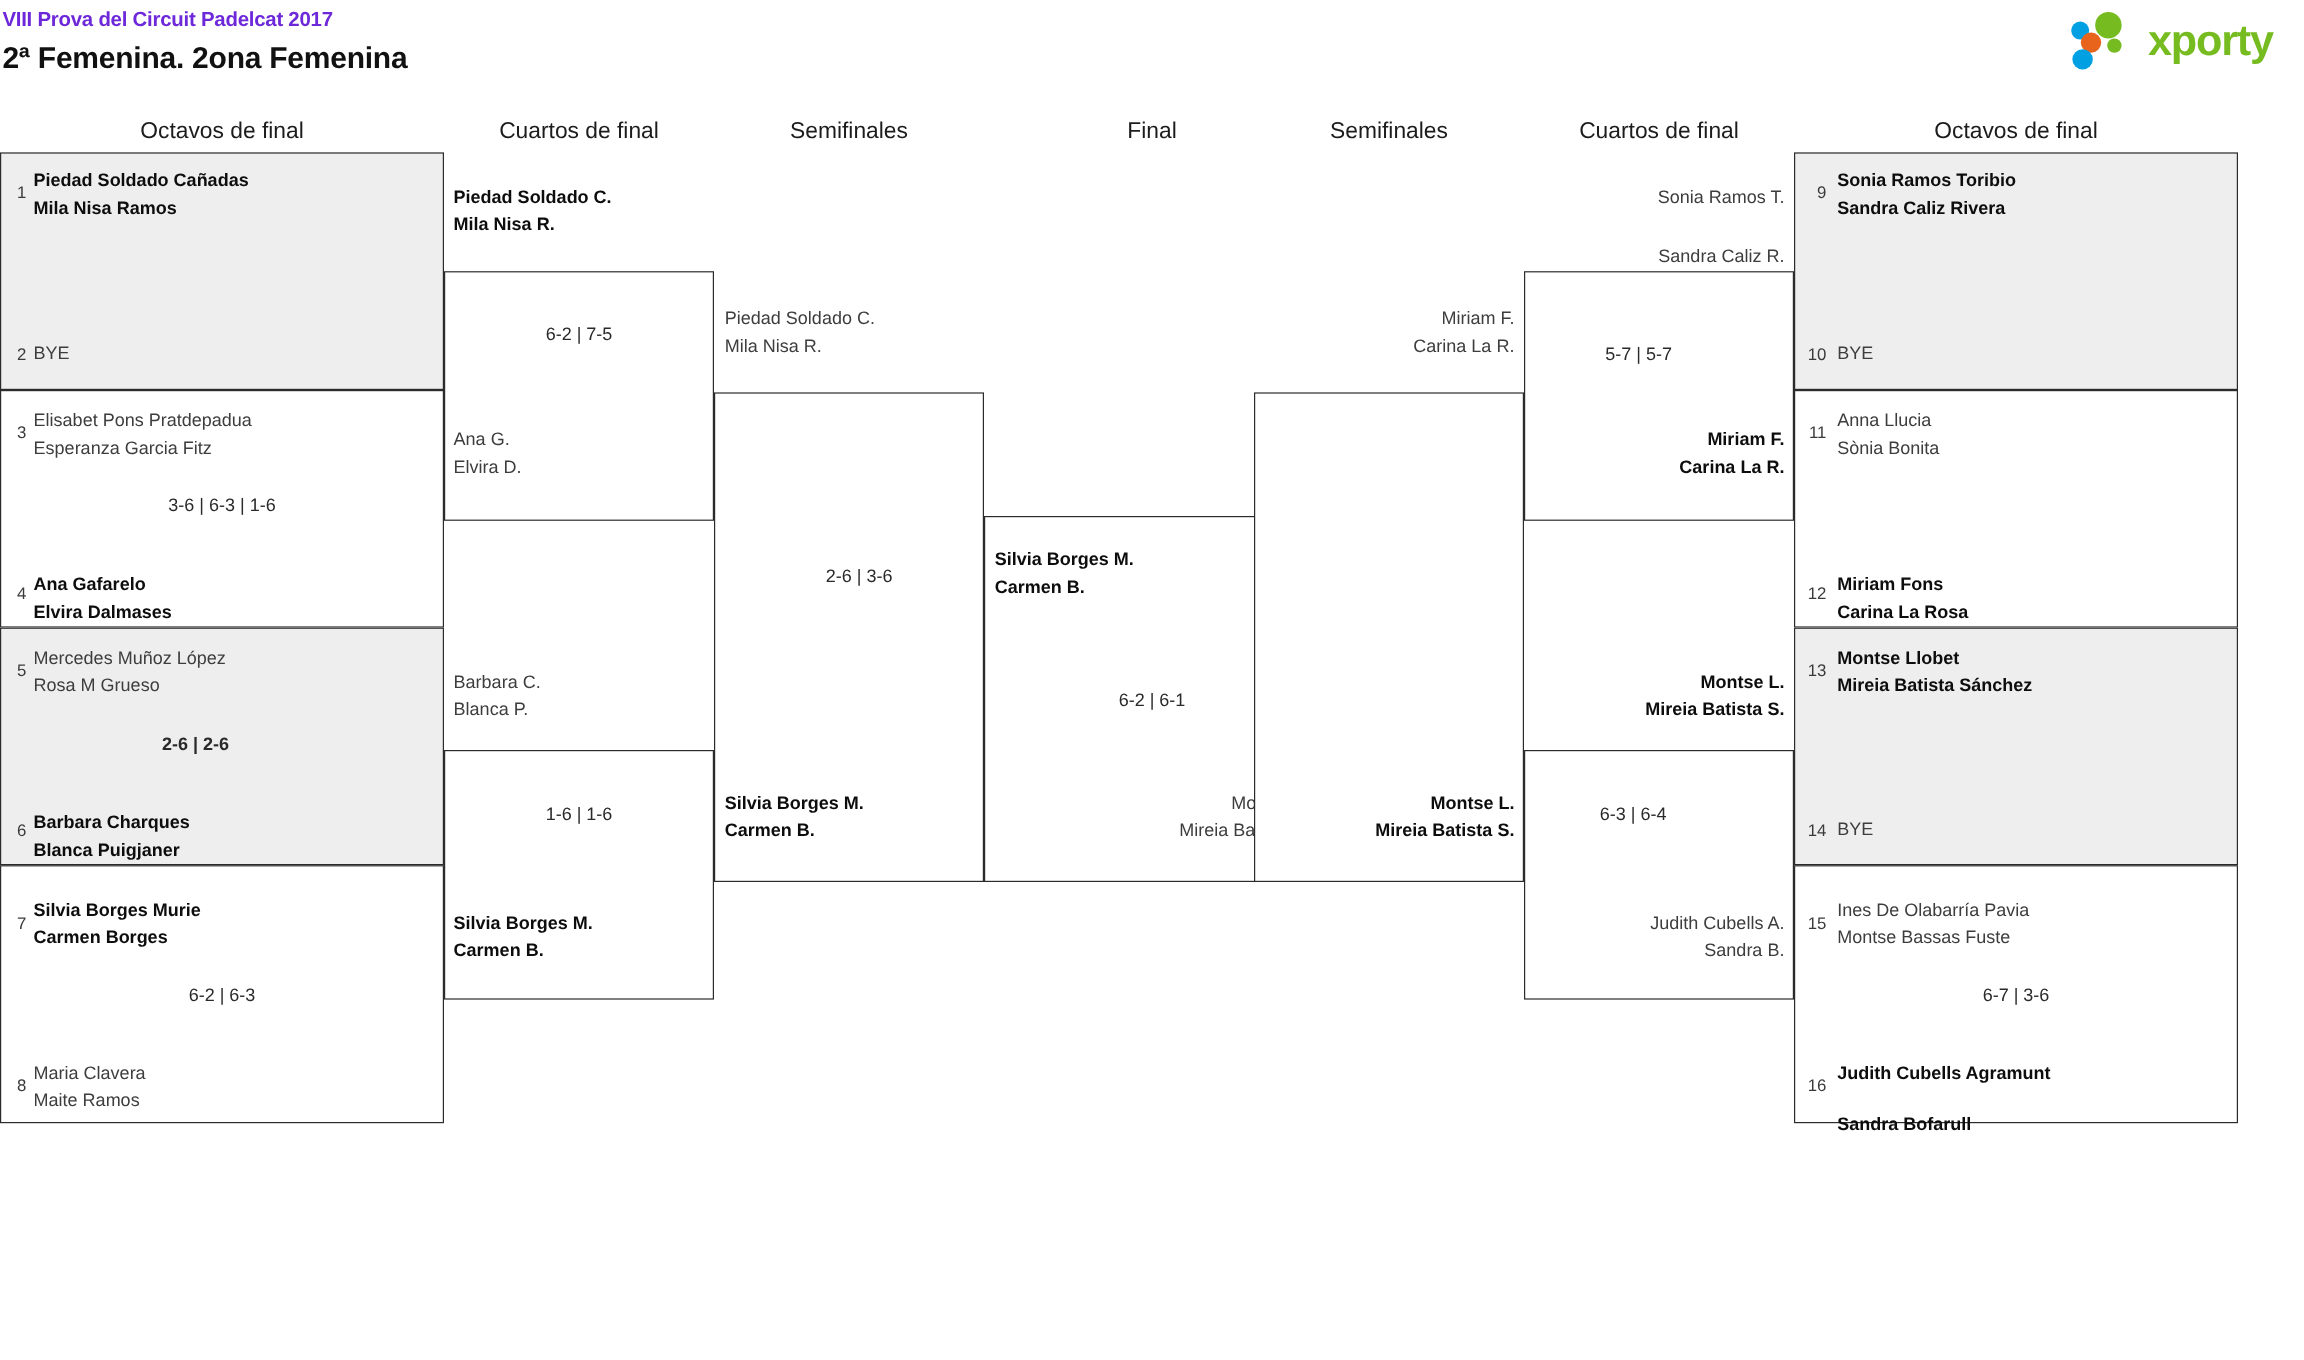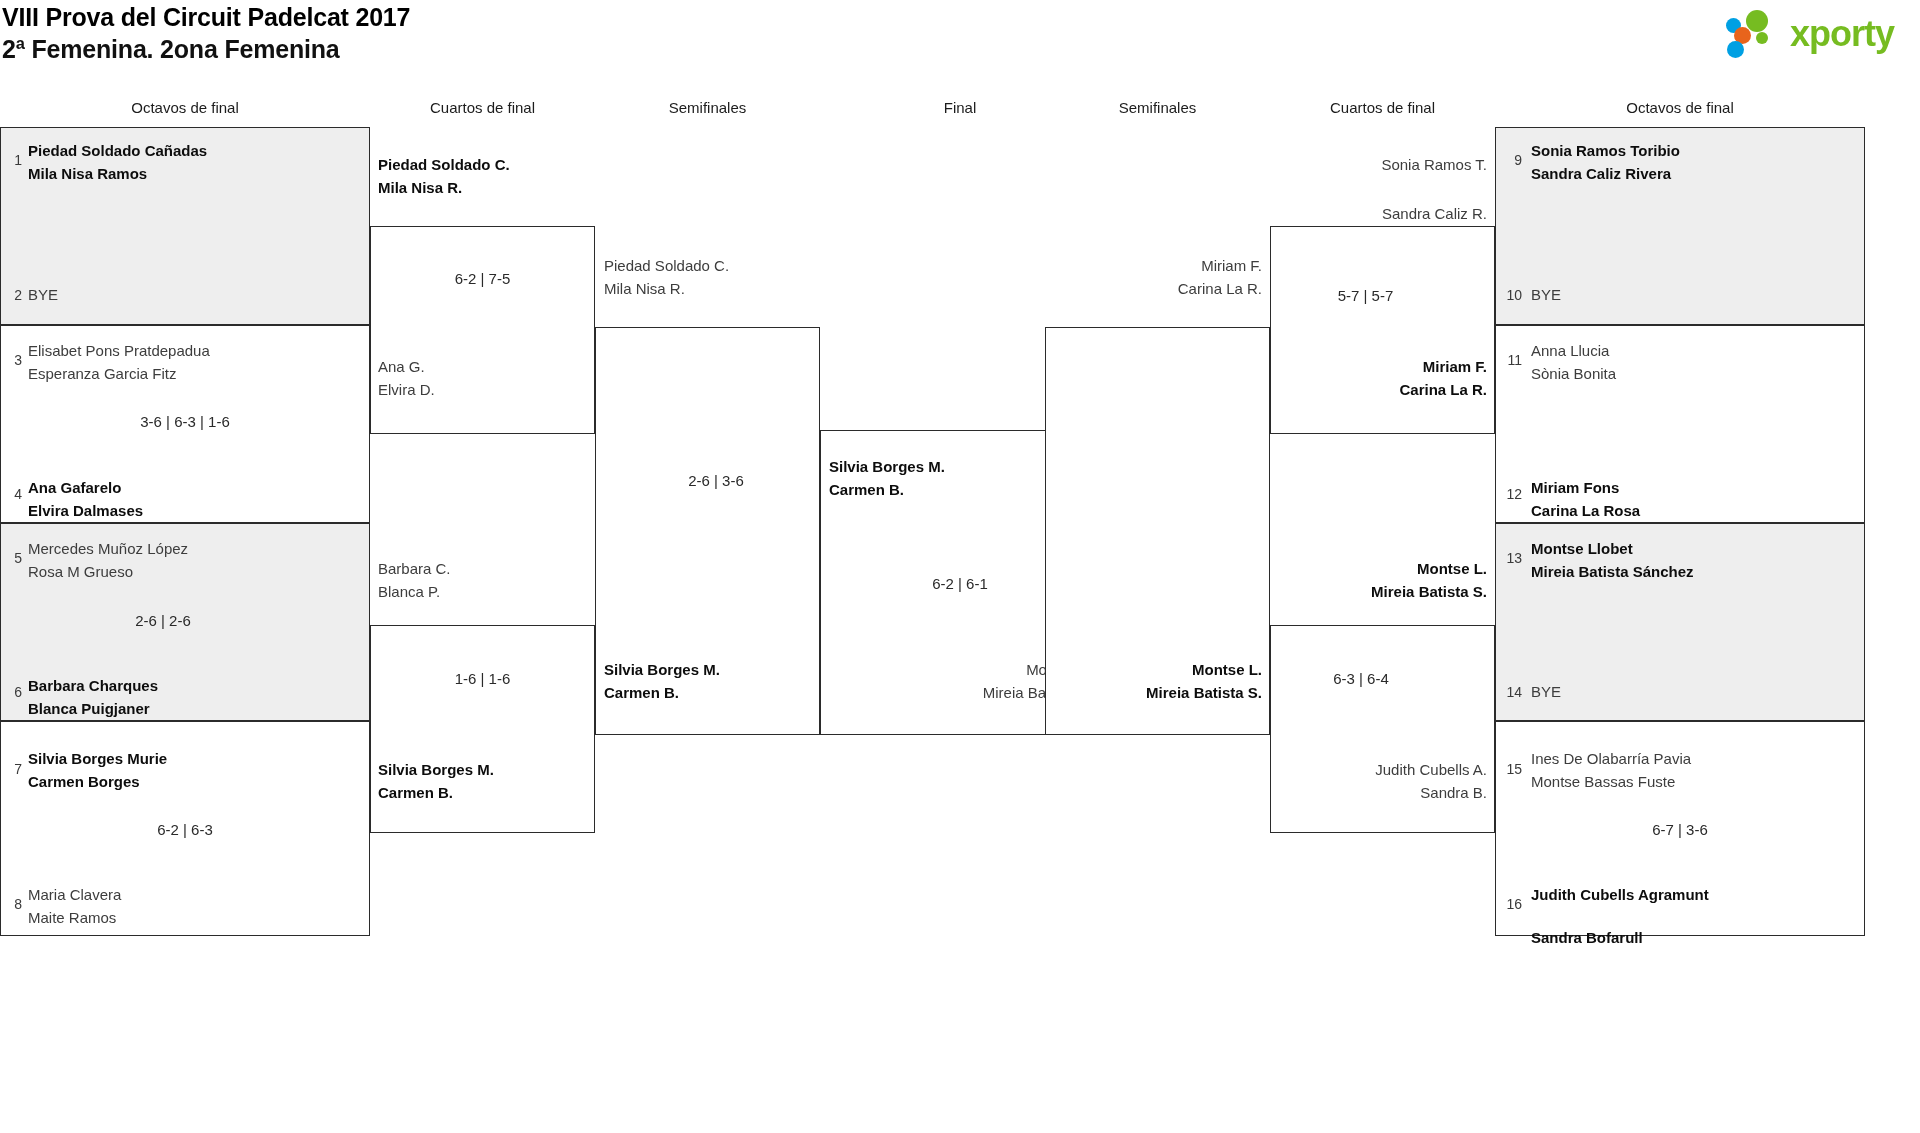--- a/index.html
+++ b/index.html
@@ -12,7 +12,7 @@
 
   
   .title-block{position:absolute;left:2px;top:2px;}
-  .title-1{font-size:25px;font-weight:700;letter-spacing:-0.2px;line-height:30px;color:#000000;}
+  .title-1{font-size:17px;font-weight:700;letter-spacing:-0.2px;line-height:30px;color:#6d28d9;}
   .title-2{font-size:25px;font-weight:700;letter-spacing:-0.2px;line-height:30px;color:#111;margin-top:2px;}
 
   .logo{position:absolute;right:26px;top:6px;height:56px;display:flex;align-items:center;gap:8px;}

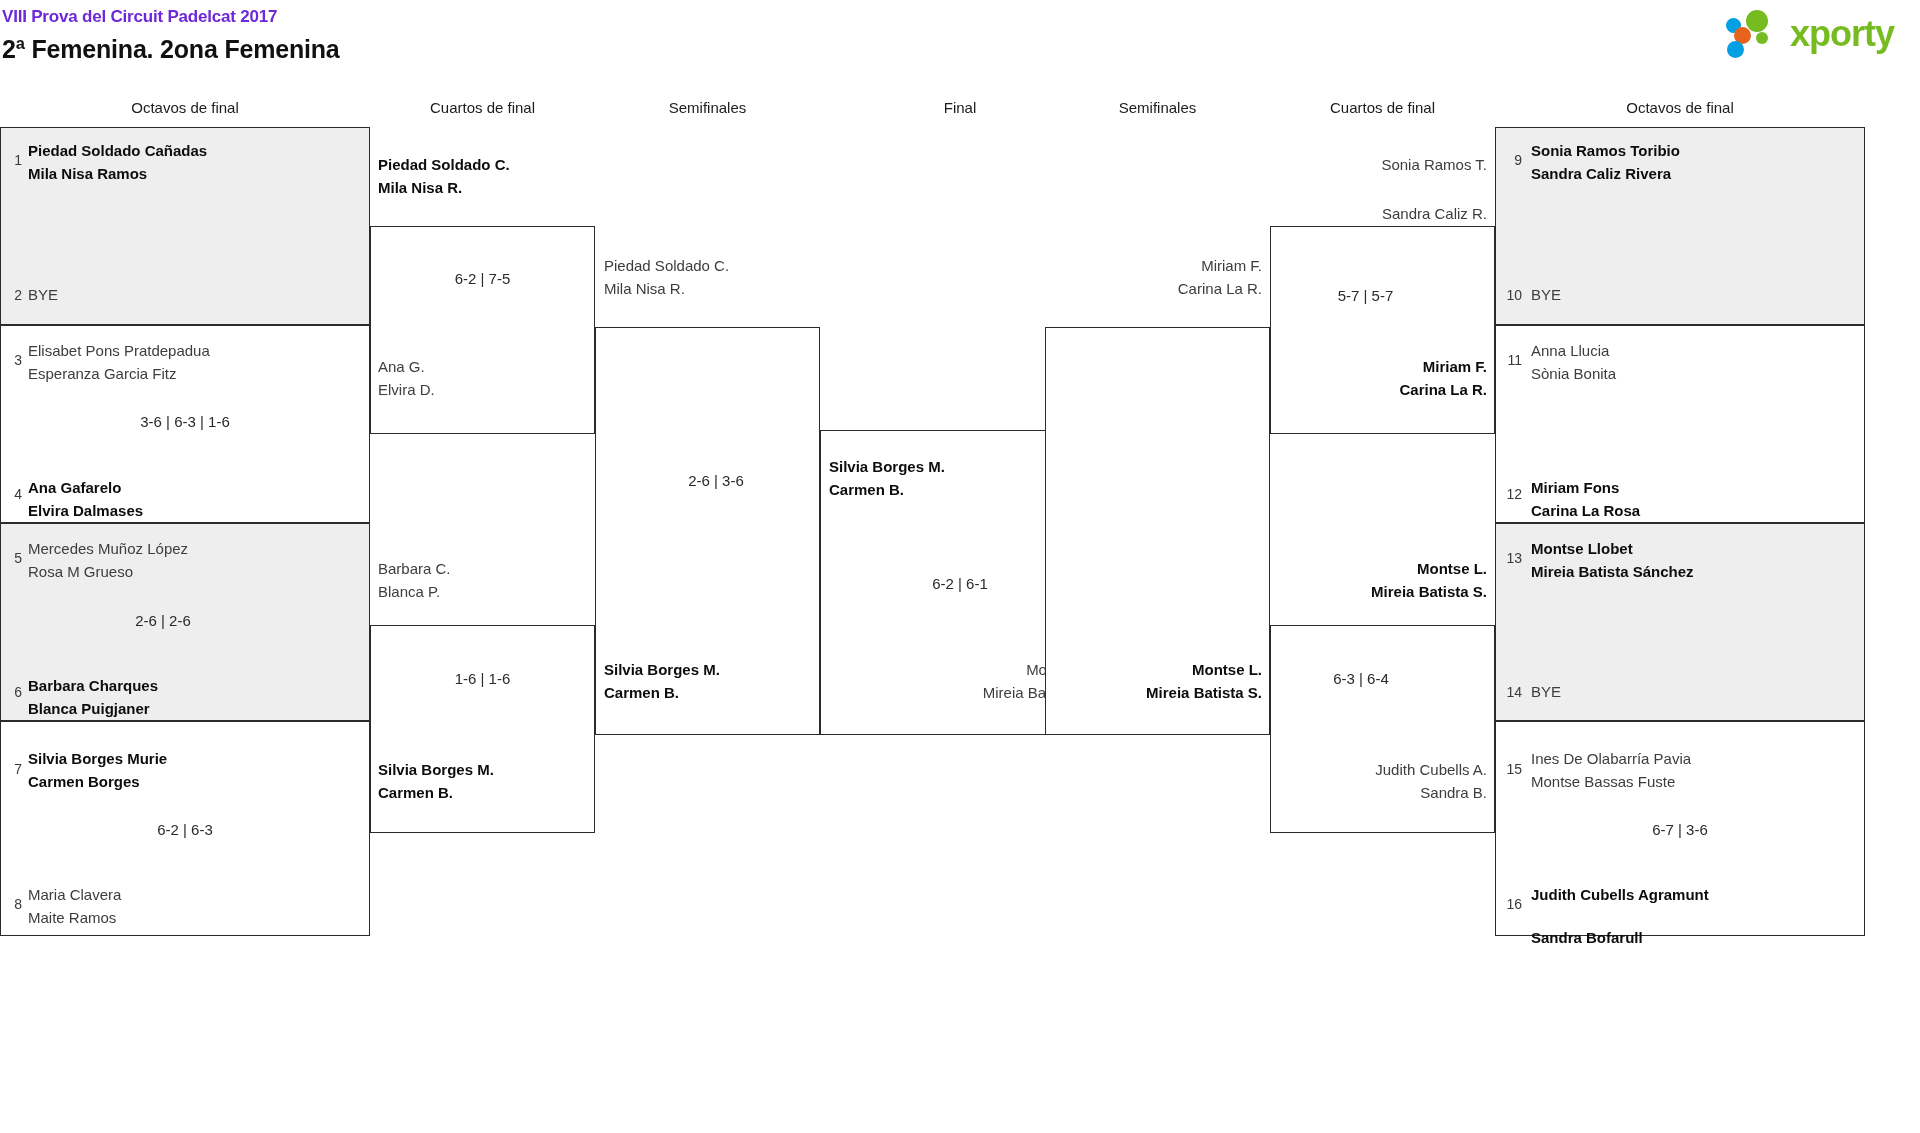--- a/index.html
+++ b/index.html
@@ -21,7 +21,7 @@
   .logo-word{font-size:36px;font-weight:700;color:#76bc21;letter-spacing:-1px;line-height:46px;}
 
   
-  .rhead{position:absolute;font-size:15px;color:#1c1c1c;text-align:center;top:99px;white-space:nowrap;}
+  .rhead{position:absolute;font-size:19px;color:#1c1c1c;text-align:center;top:99px;white-space:nowrap;}
 
   
   .box{position:absolute;box-sizing:border-box;border:1px solid #2b2b2b;background:#ffffff;}

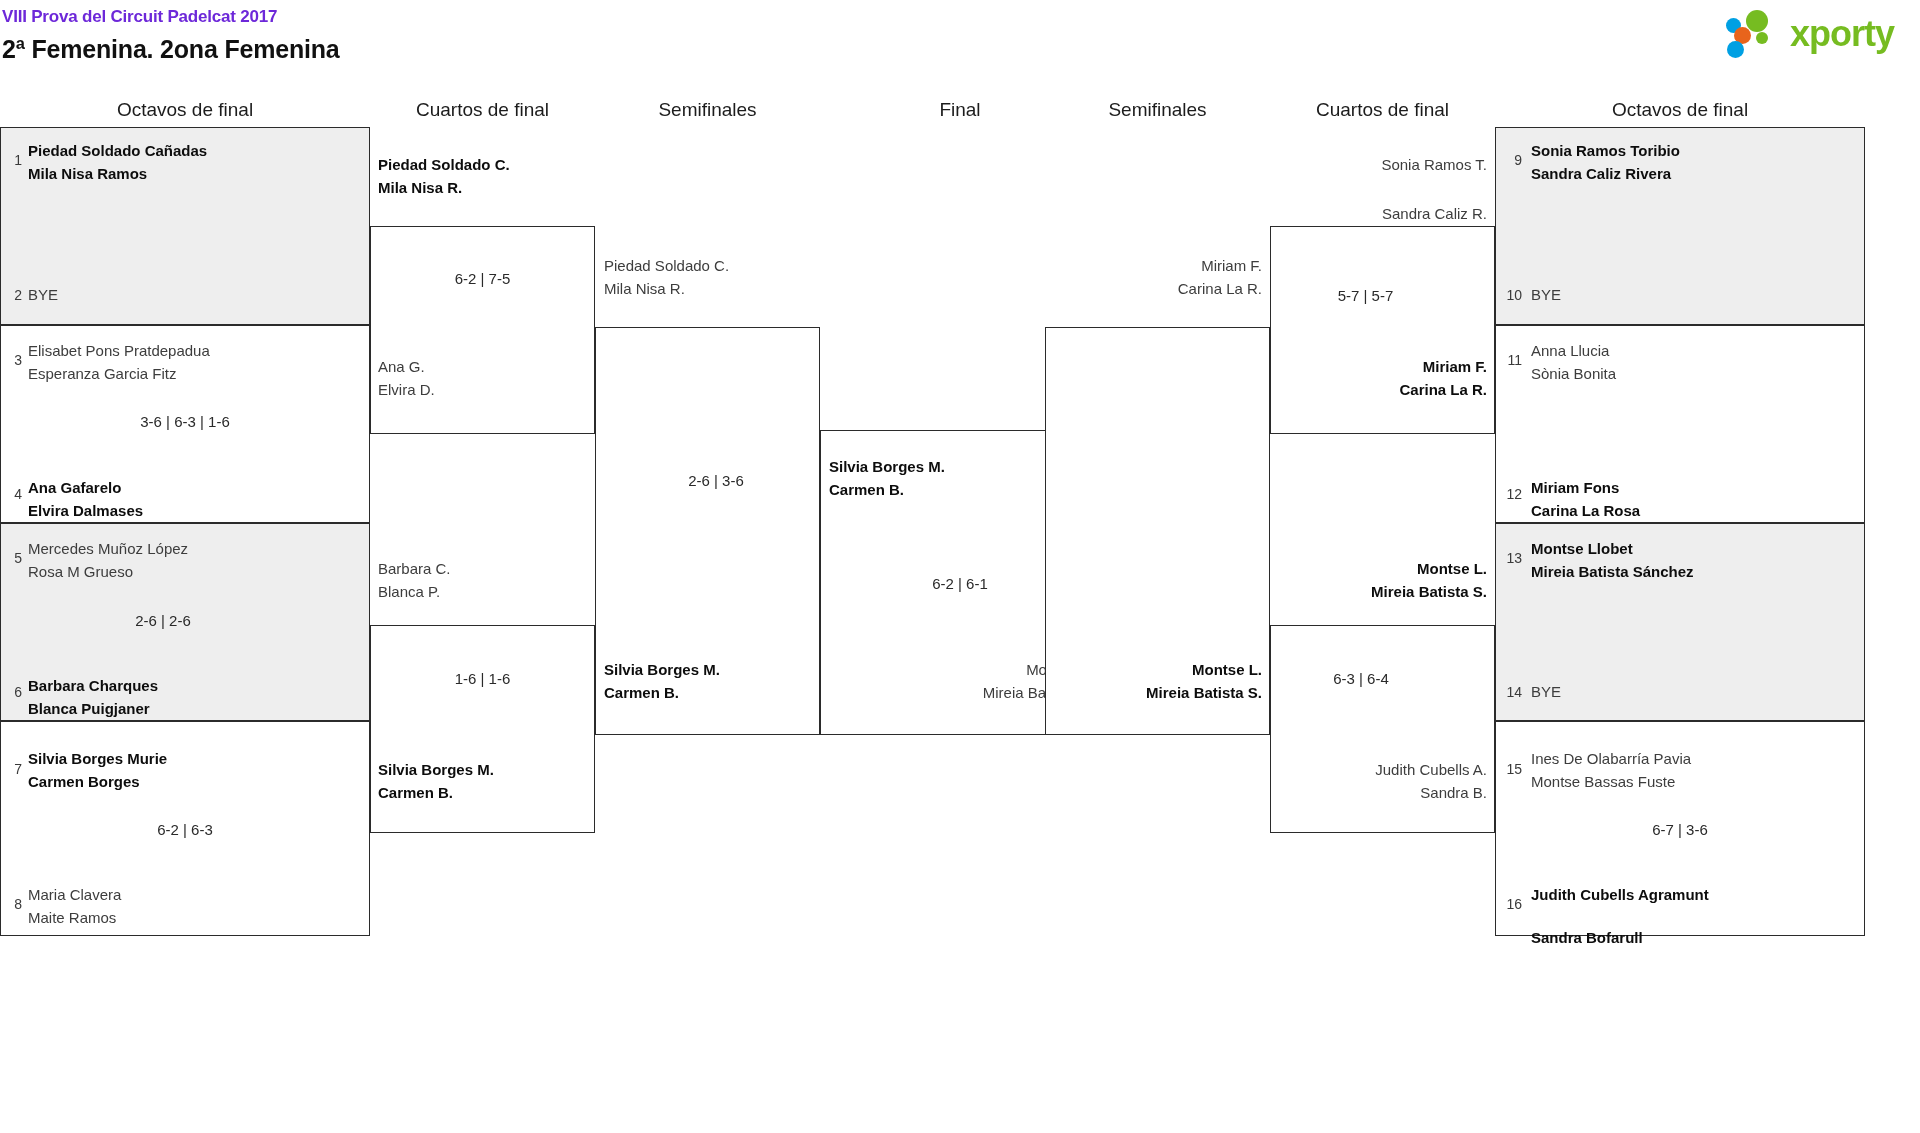--- a/index.html
+++ b/index.html
@@ -92,7 +92,7 @@
   <div class="seednum" style="left:0px;top:550px;">5</div>
   <div class="nm los" style="left:28px;top:539px;">Mercedes Muñoz López</div>
   <div class="nm los" style="left:28px;top:562px;">Rosa M Grueso</div>
-  <div class="score" style="left:0px;top:612px;width:326px;">2-6 | 2-6</div>
+  <div class="score" style="left:0px;top:612px;width:326px;font-weight:bold;">2-6 | 2-6</div>
   <div class="seednum" style="left:0px;top:684px;">6</div>
   <div class="nm win" style="left:28px;top:676px;">Barbara Charques</div>
   <div class="nm win" style="left:28px;top:699px;">Blanca Puigjaner</div>

